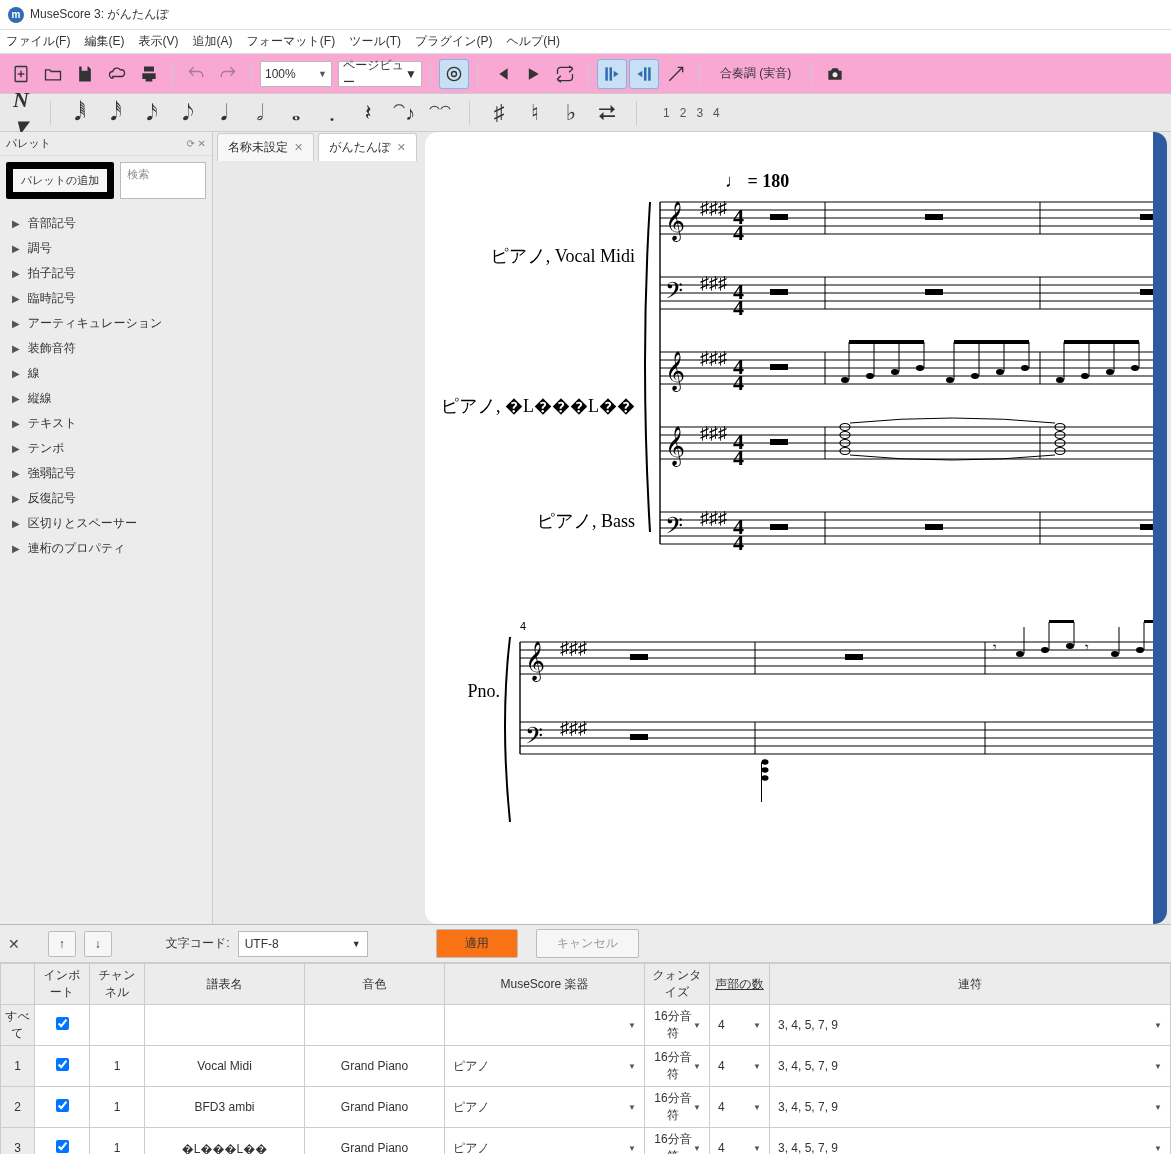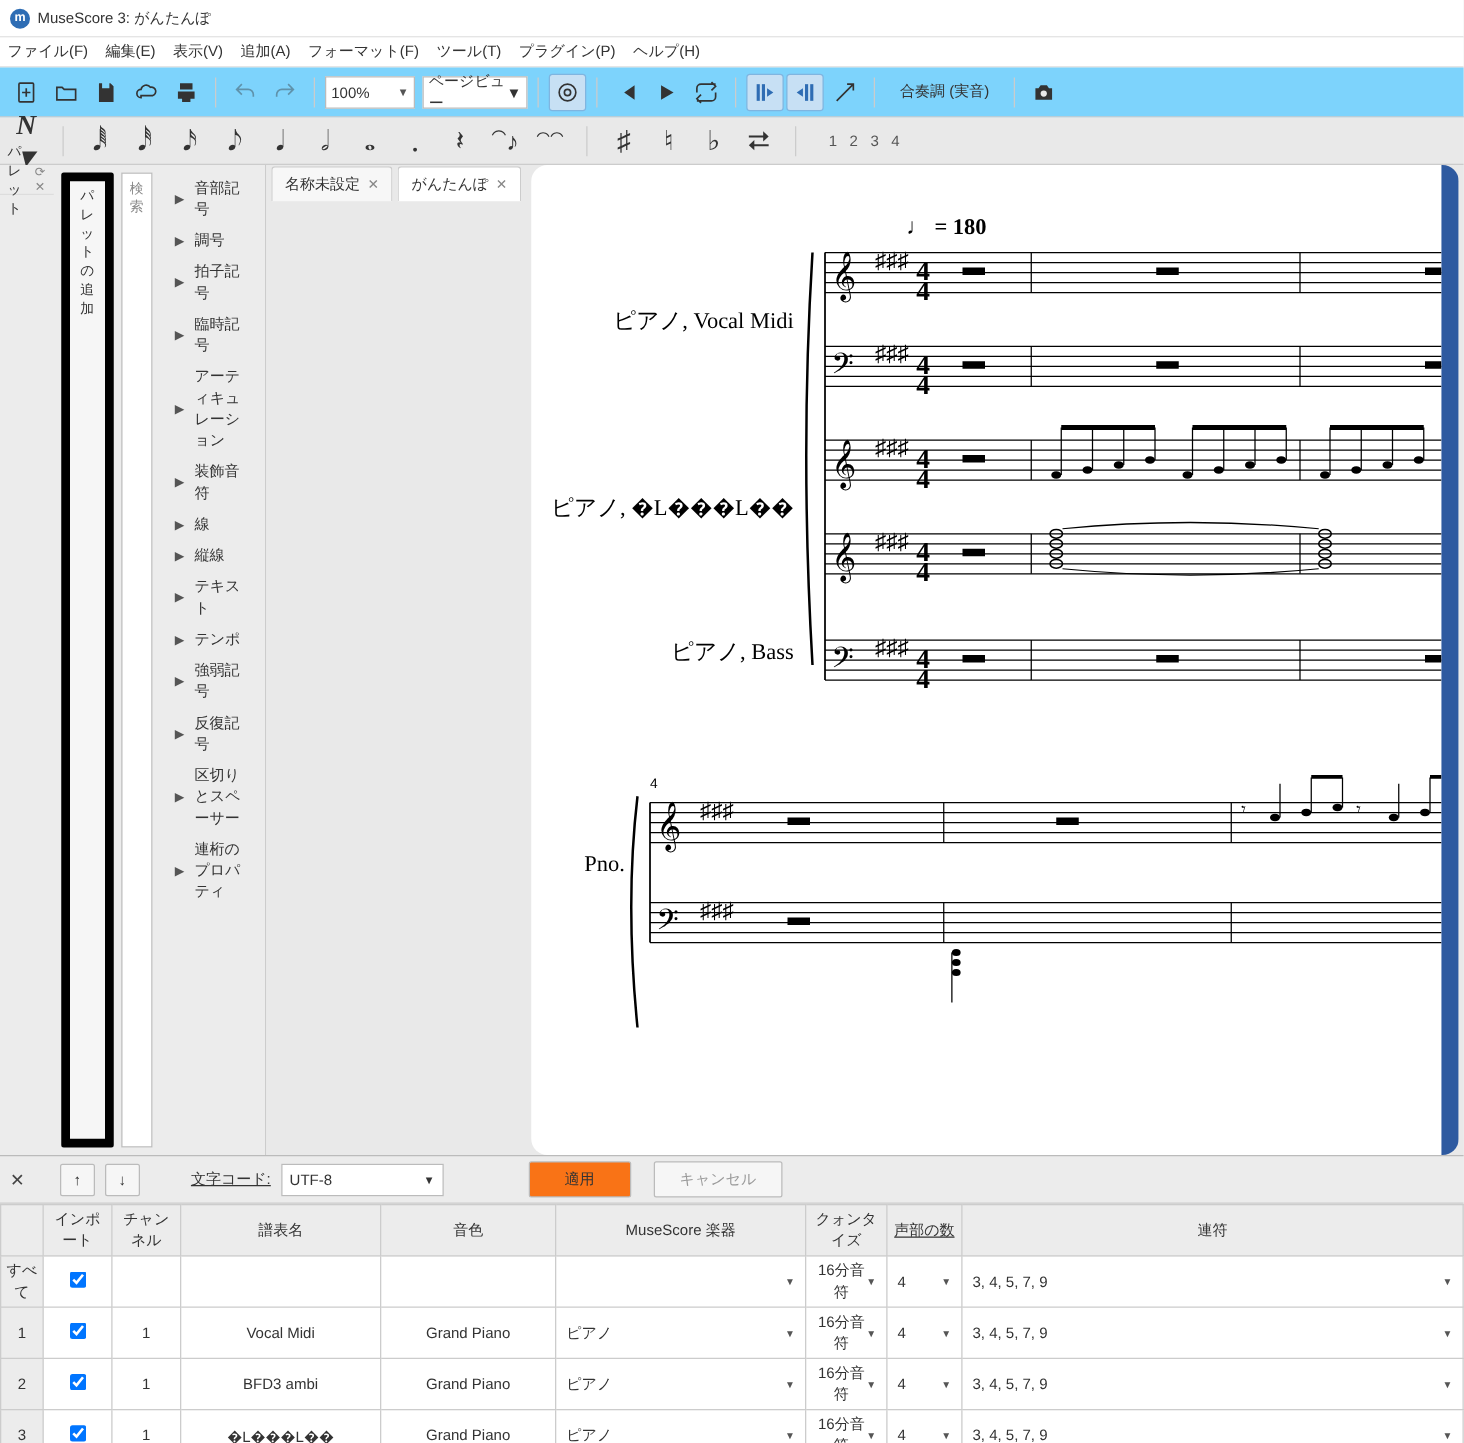--- a/index.html
+++ b/index.html
@@ -8,7 +8,7 @@
   .titlebar .icon { width: 16px; height: 16px; background: #2e6db4; border-radius: 50%; margin-right: 6px; display: flex; align-items: center; justify-content: center; color:#fff; font-size:10px; font-weight:bold;}
   .menubar { background: #fff; height: 24px; display: flex; align-items:center; padding: 0 6px; border-bottom:1px solid #ddd;}
   .menubar span { margin-right: 14px; cursor:default; }
-  .toolbar { background: #7dd3fc; height: 40px; display:flex; align-items:center; padding:0 6px; border-bottom:1px solid #ccc; gap:2px; }
+  .toolbar { background: #f9a8d4; height: 40px; display:flex; align-items:center; padding:0 6px; border-bottom:1px solid #ccc; gap:2px; }
   .tb-btn { width:30px; height:30px; display:flex; align-items:center; justify-content:center; border-radius:3px; }
   .tb-btn.active { background:#c7e0f4; border:1px solid #7fb5e0;}
   .tb-sep { width:1px; height:24px; background:#ccc; margin:0 6px;}

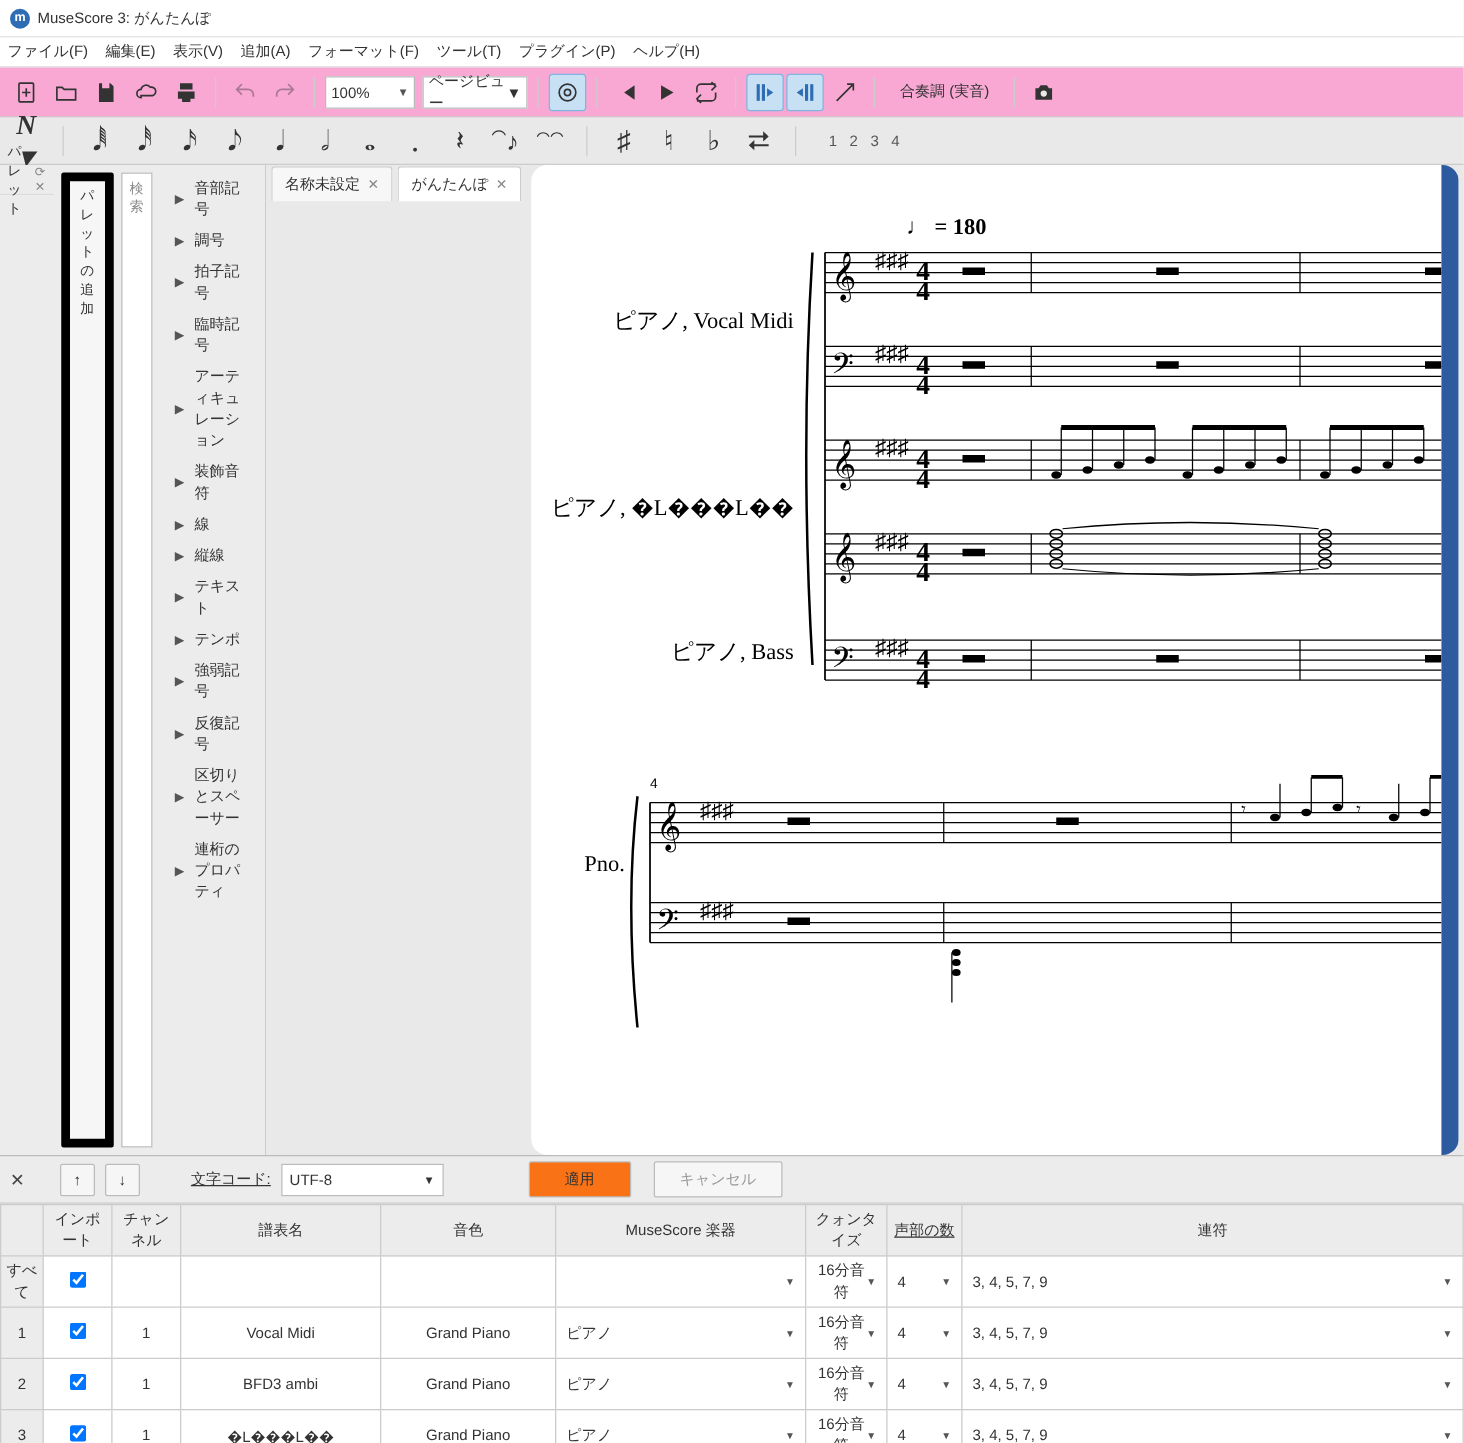--- a/index.html
+++ b/index.html
@@ -20,7 +20,7 @@
   .note-toolbar .nt { font-size:22px; font-family: serif; width:26px; text-align:center; }
   .voice-nums { display:flex; gap:10px; margin-left:10px; font-size:12px; color:#555;}
   .main { display:flex; height: calc(1154px - 30px - 24px - 40px - 38px - 230px); }
-  .palette-panel { width:213px; background:#ececec; border-right:1px solid #ccc; display:flex; flex-direction:row;}
+  .palette-panel { width:213px; background:#ececec; border-right:1px solid #ccc; display:flex; flex-direction:column;}
   .palette-header { height:24px; display:flex; align-items:center; padding:0 6px; font-size:11px; justify-content:space-between; border-bottom:1px solid #ddd;}
   .palette-controls { display:flex; padding:6px; gap:6px;}
   .add-pal-btn { border:7px solid #000000; background:#f6f6f6; padding:4px 8px; border-radius:2px; font-size:11px;}

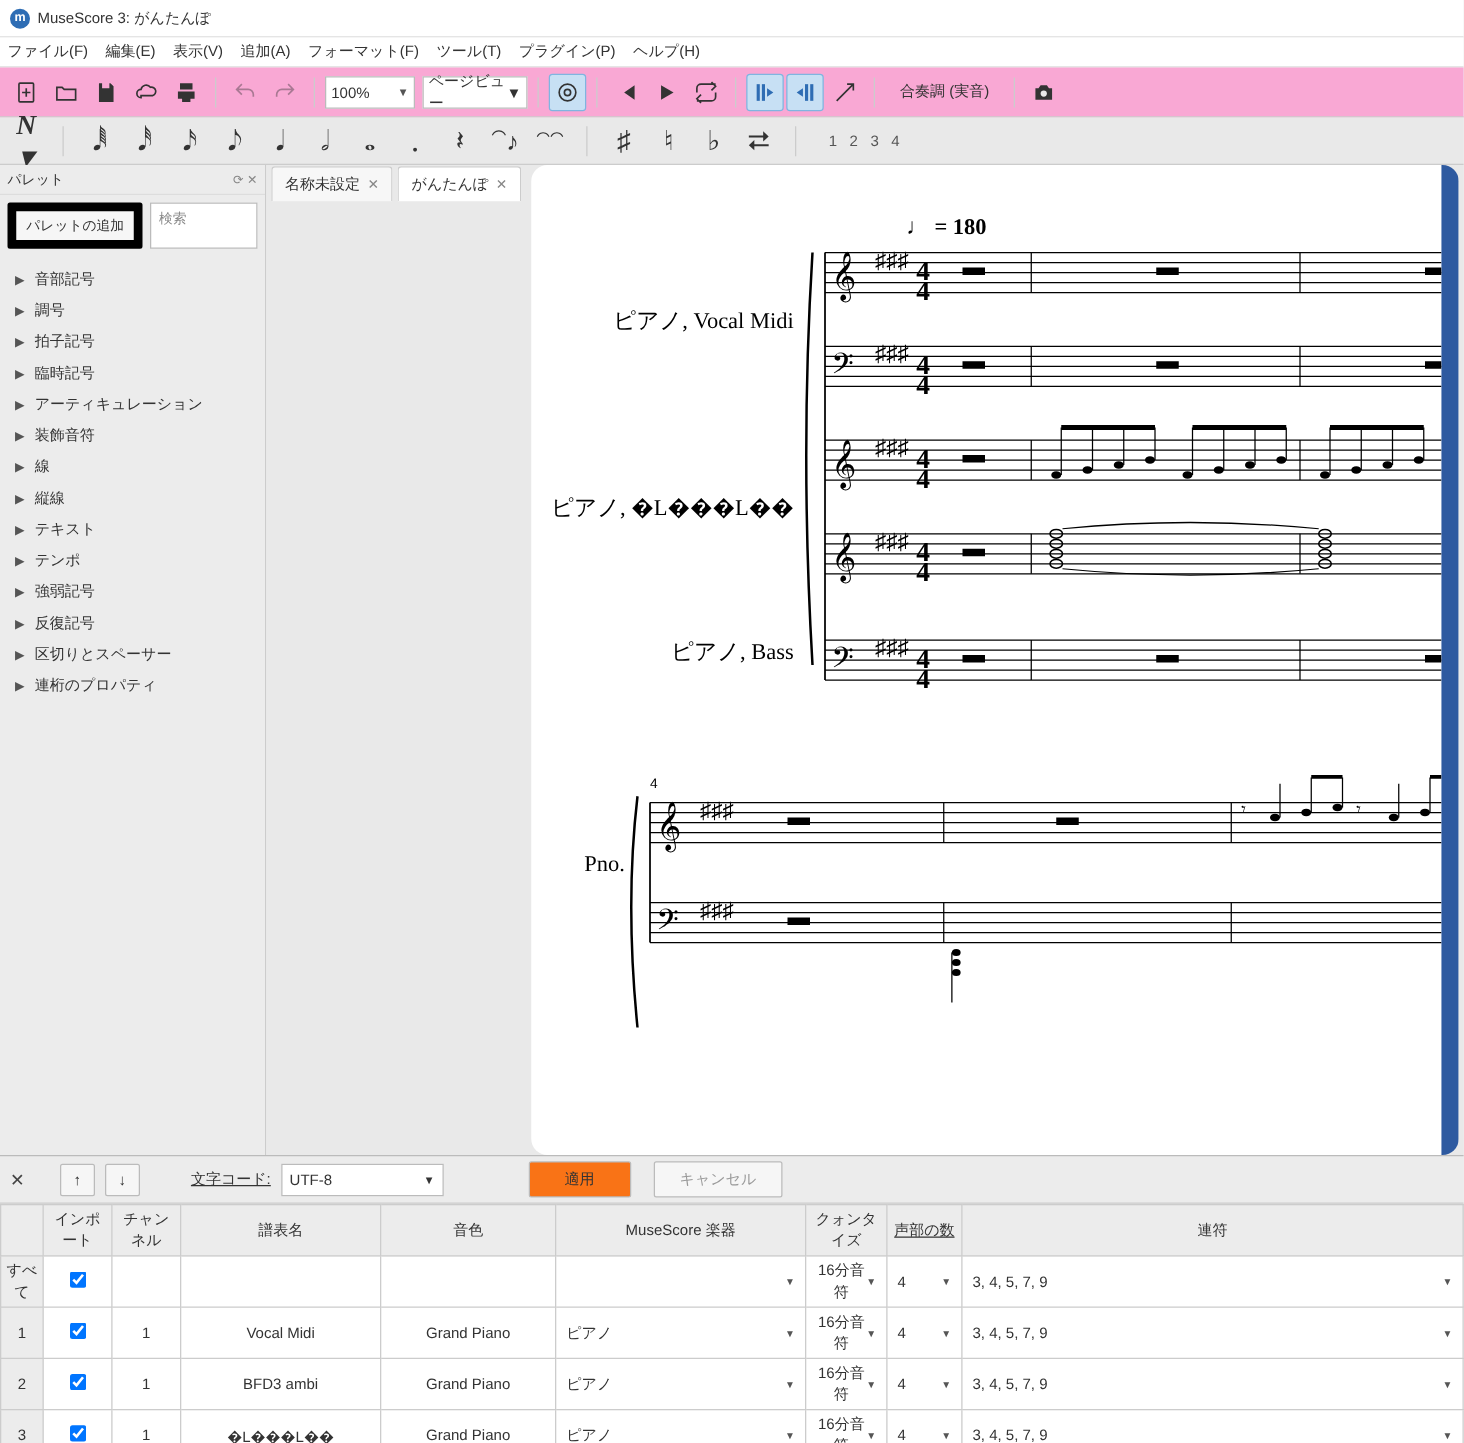--- a/index.html
+++ b/index.html
@@ -37,7 +37,7 @@
   .bp-top { height:38px; display:flex; align-items:center; padding:0 8px; gap:8px; border-bottom:1px solid #ccc;}
   .bp-top .close { font-size:14px; color:#444; margin-right:20px;}
   .arrow-btn { width:28px; height:26px; border:1px solid #bbb; background:#f6f6f6; display:flex; align-items:center; justify-content:center; border-radius:2px;}
-  .enc-label { margin-left:33px;text-decoration:underline;}
+  .enc-label { margin-left:46px;}
   .enc-combo { border:1px solid #bbb; background:#fff; height:26px; width:130px; display:flex; align-items:center; justify-content:space-between; padding:0 6px;}
   .apply-btn { border:1px solid #bbb; background:#f97316; padding:5px 28px; border-radius:2px; margin-left:60px;}
   .cancel-btn { border:1px solid #bbb; background:#f6f6f6; padding:5px 20px; border-radius:2px; color:#999; margin-left:10px;}

